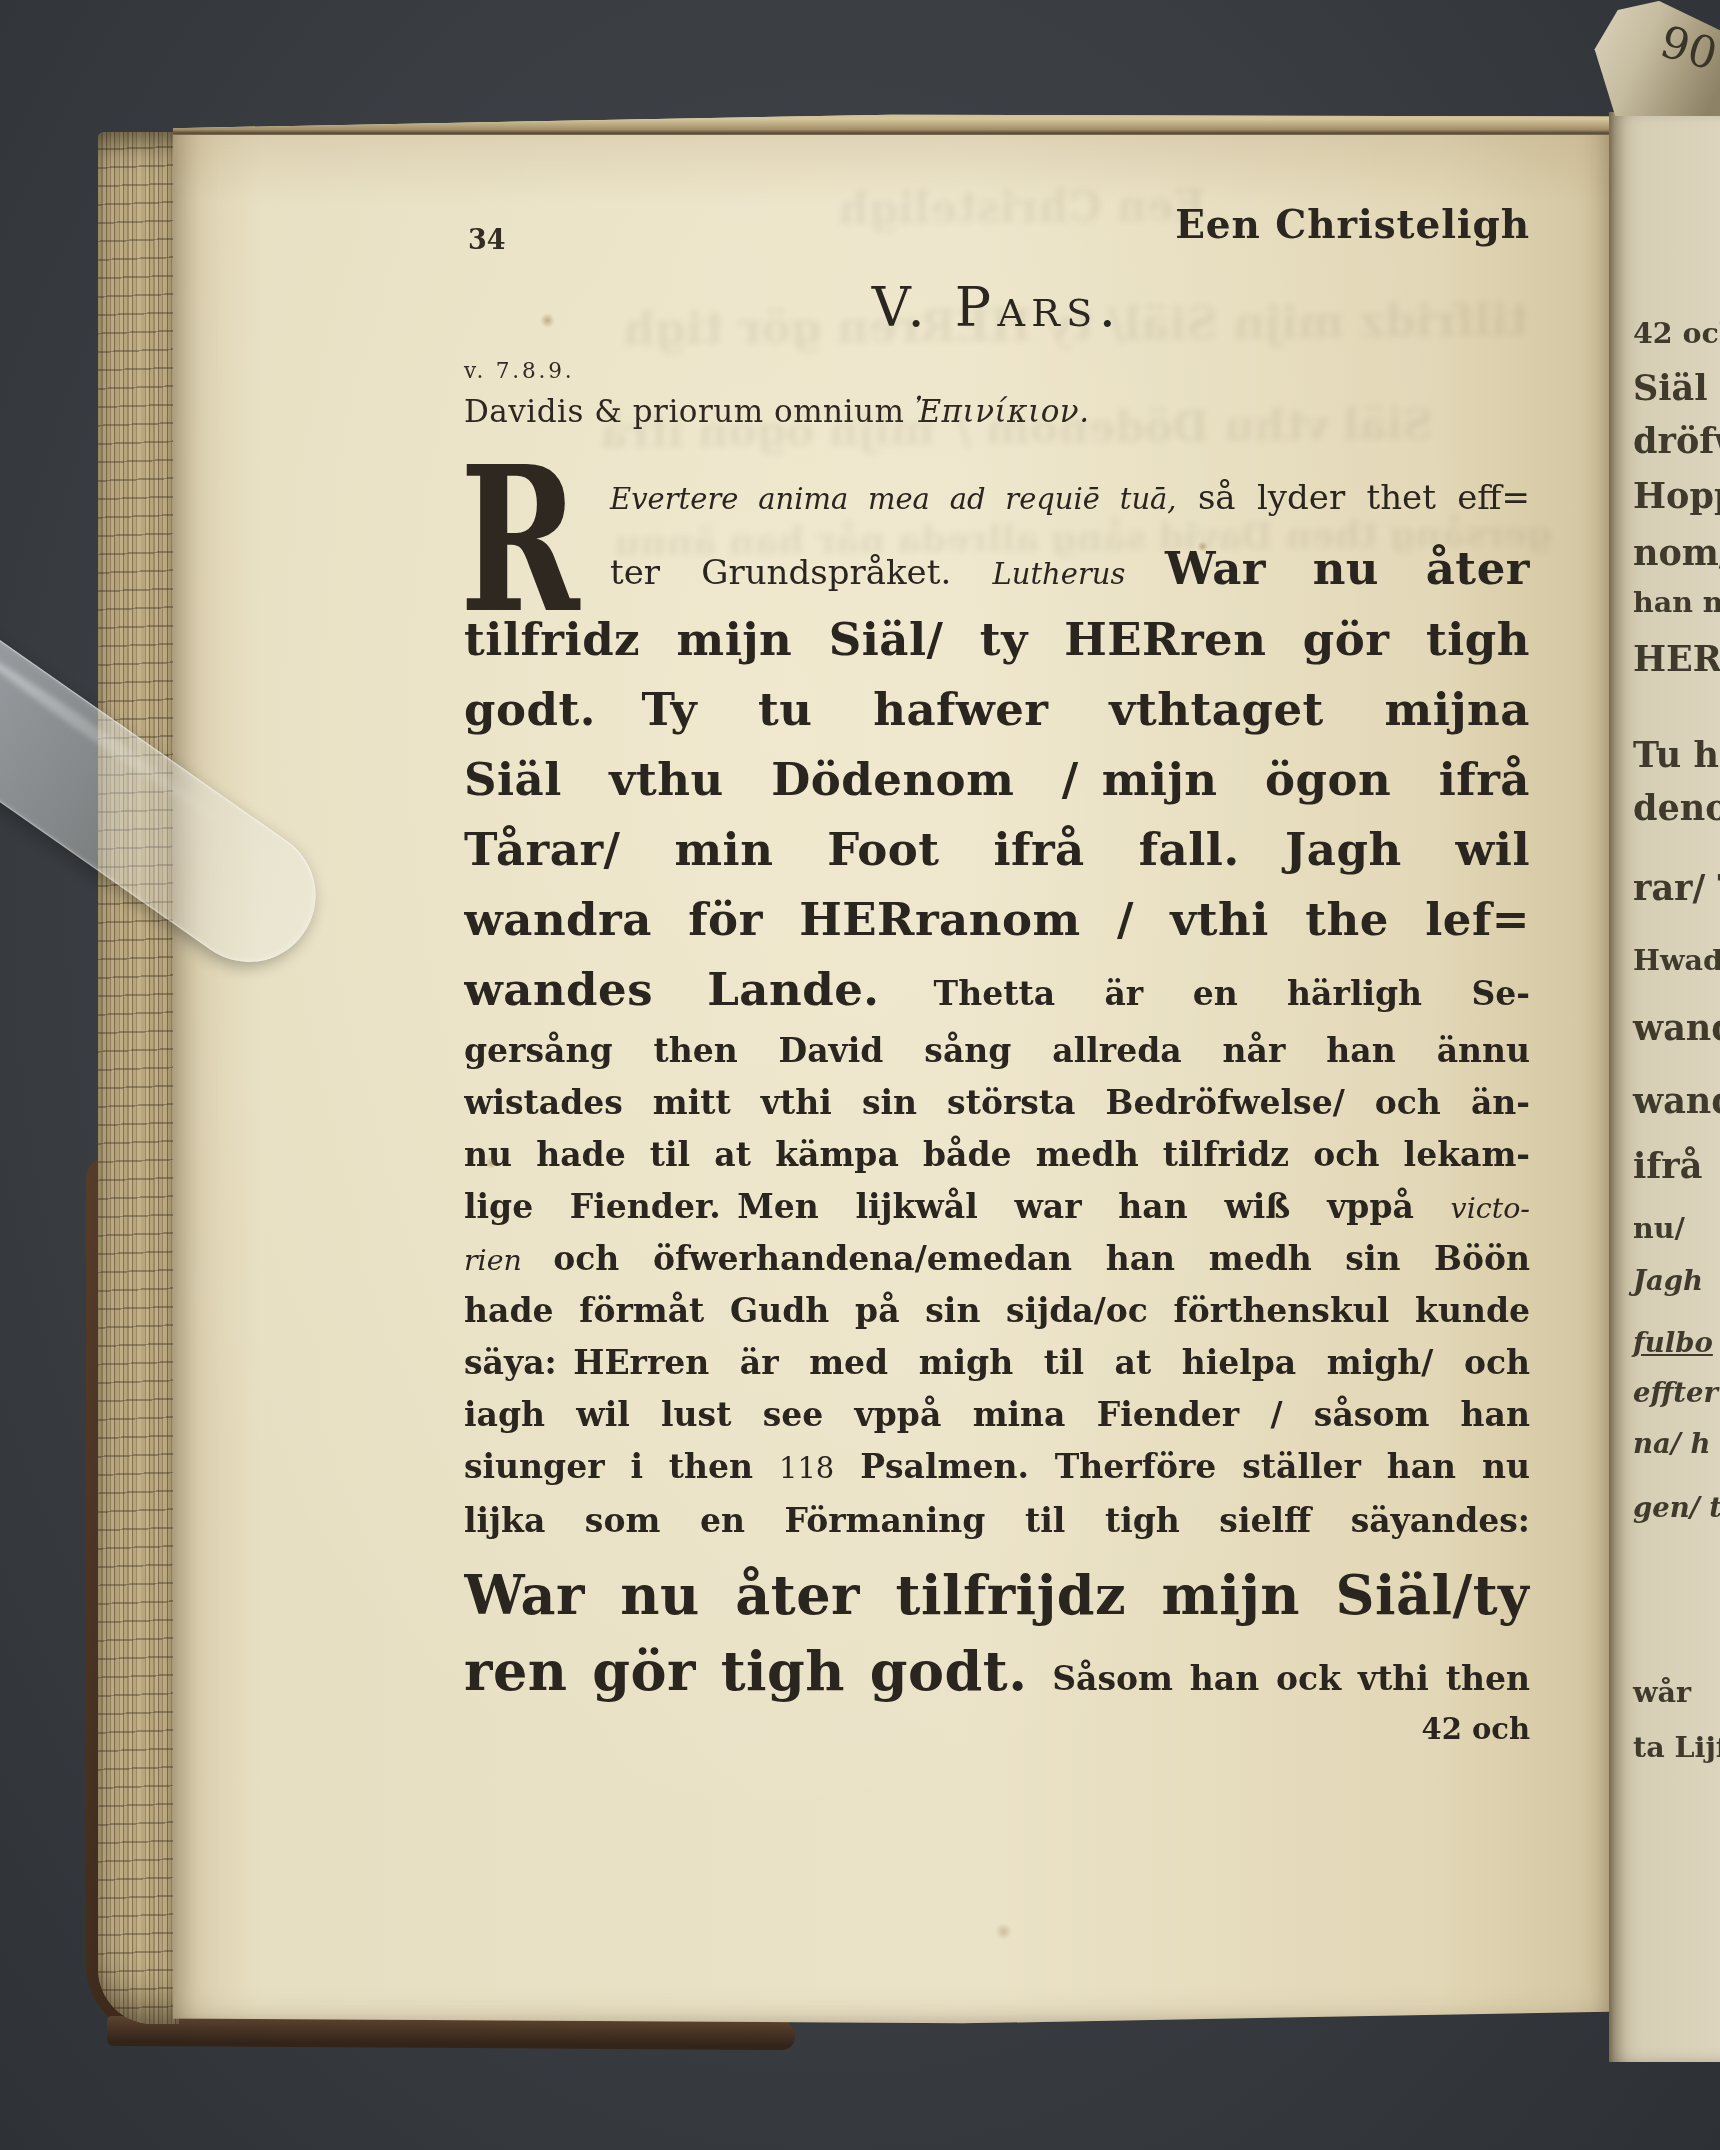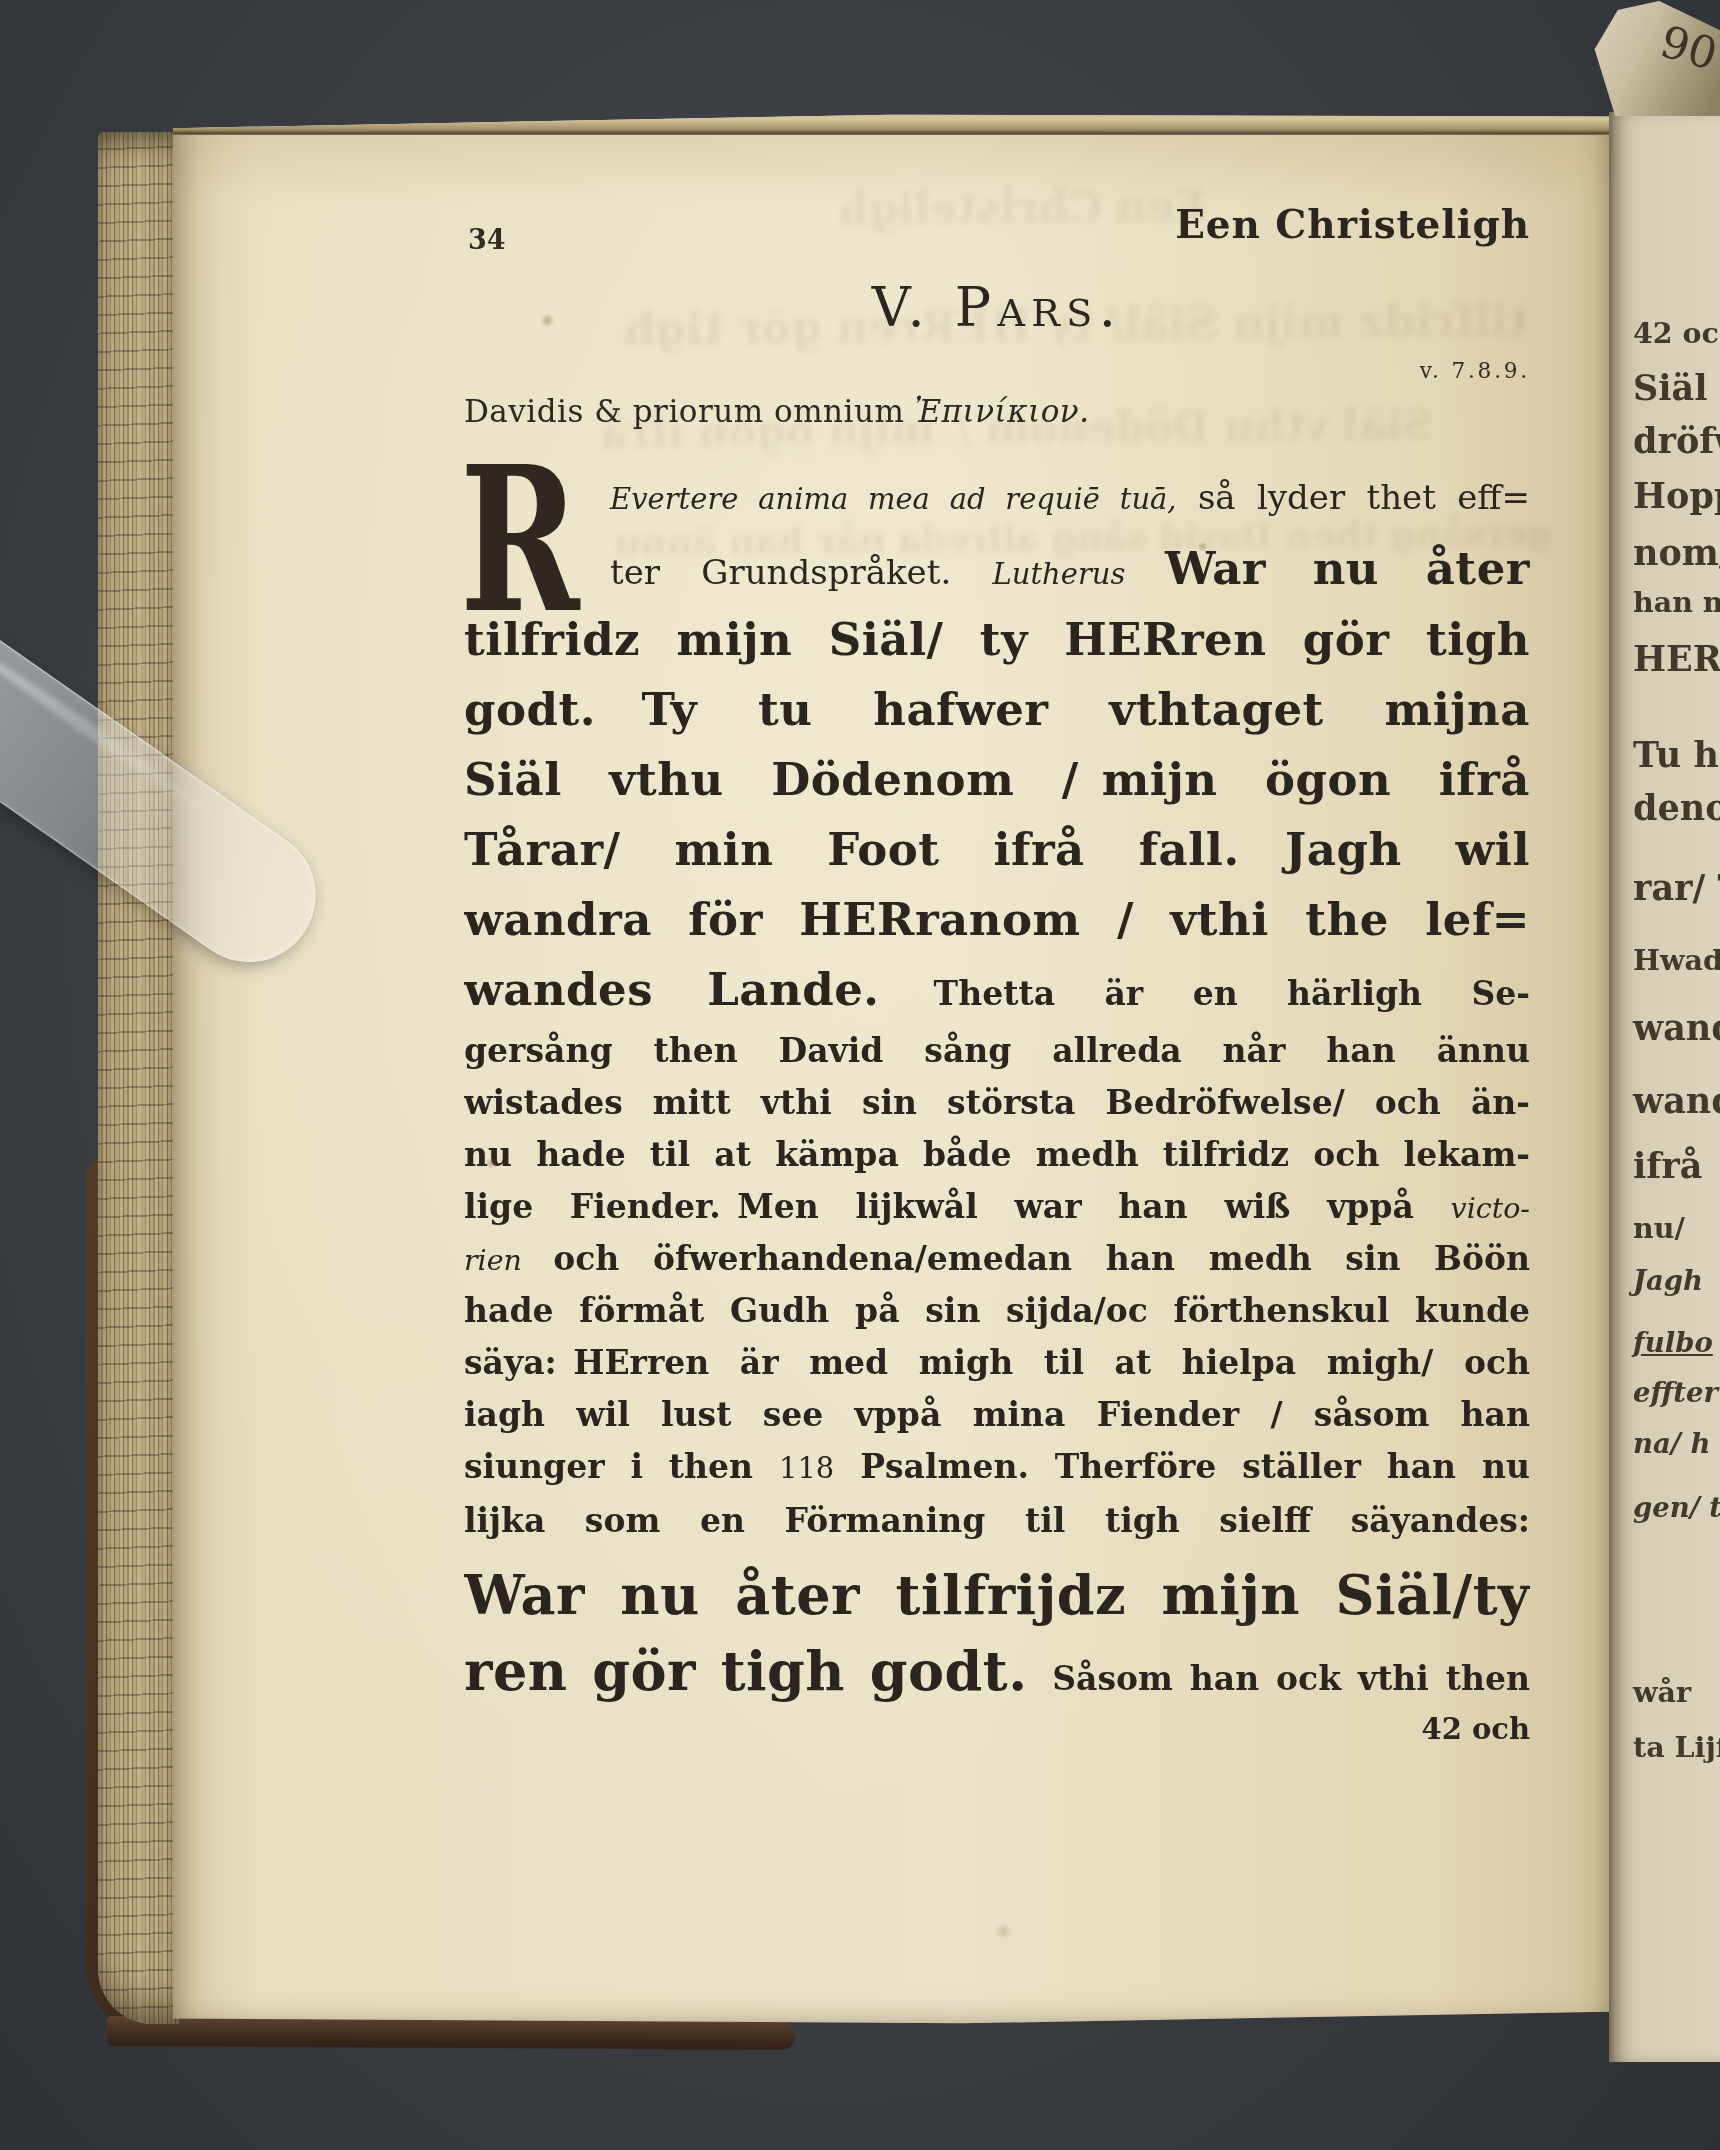--- a/index.html
+++ b/index.html
@@ -52,7 +52,7 @@
     font-weight:bold;font-size:39px;letter-spacing:0.9px;color:#2c2620;}
   .section-heading{position:absolute;left:291px;top:170px;width:1066px;text-align:center;
     font-variant:small-caps;font-size:54px;letter-spacing:6.4px;color:#2c2620;}
-  .verse-ref{position:absolute;left:291px;top:252px;width:1066px;text-align:right;
+  .verse-ref{position:absolute;left:291px;top:252px;width:1066px;text-align:left;
     font-size:21.6px;letter-spacing:2.8px;color:#332c24;}
   .subtitle{position:absolute;left:291px;top:287px;width:1066px;text-align:left;
     font-size:31px;letter-spacing:0.5px;color:#2e2820;}

